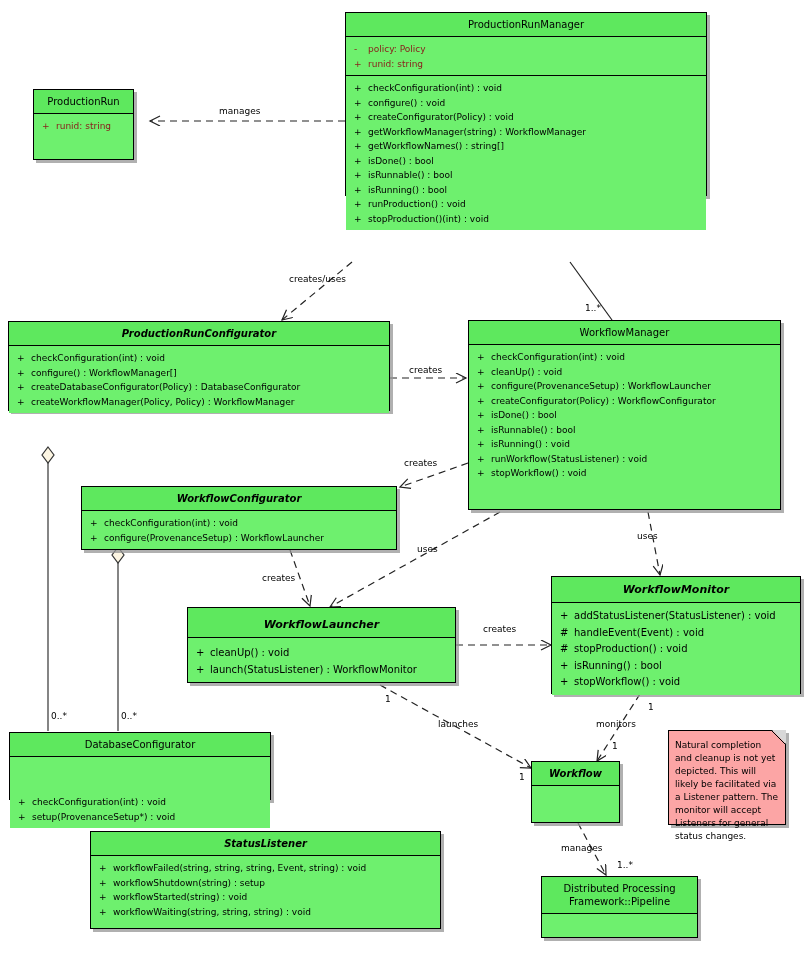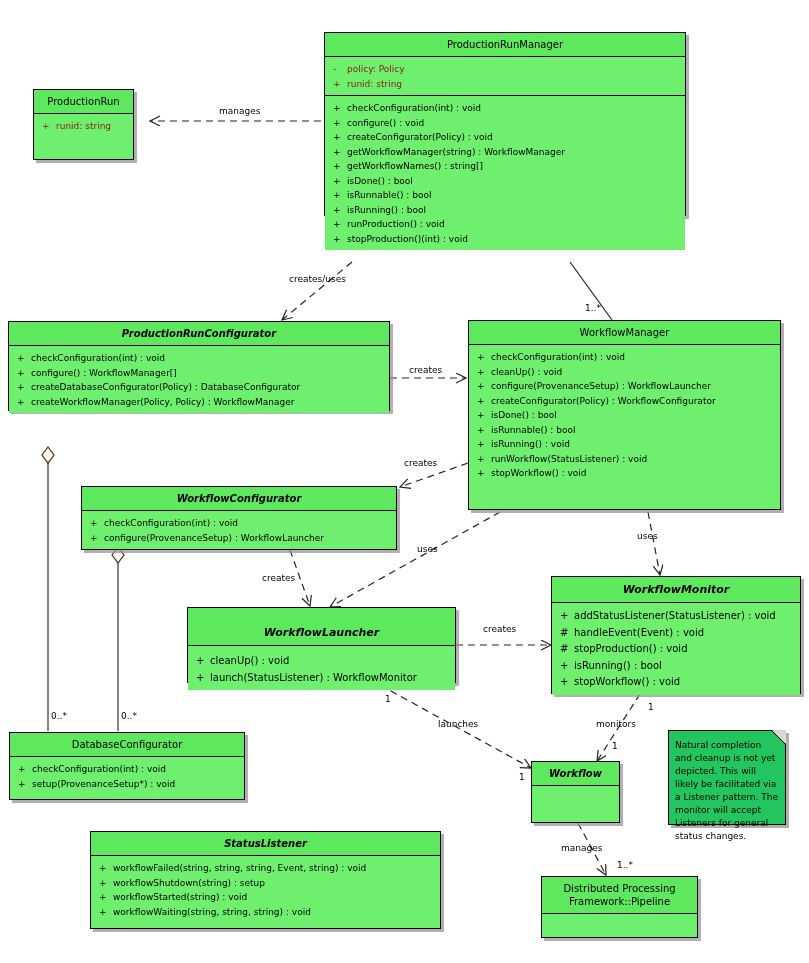--- a/index.html
+++ b/index.html
@@ -201,7 +201,7 @@
     </g>
   </svg>
 
-  <div class="uml-class" style="left:324px; top:12px; width:362px; height:184px;margin-top:20px;">
+  <div class="uml-class" style="left:345px; top:12px; width:362px; height:184px;">
     <div class="uml-header">ProductionRunManager</div>
     <div class="uml-compartment" style="flex:0 0 auto;">
       <div class="uml-member attr-row">

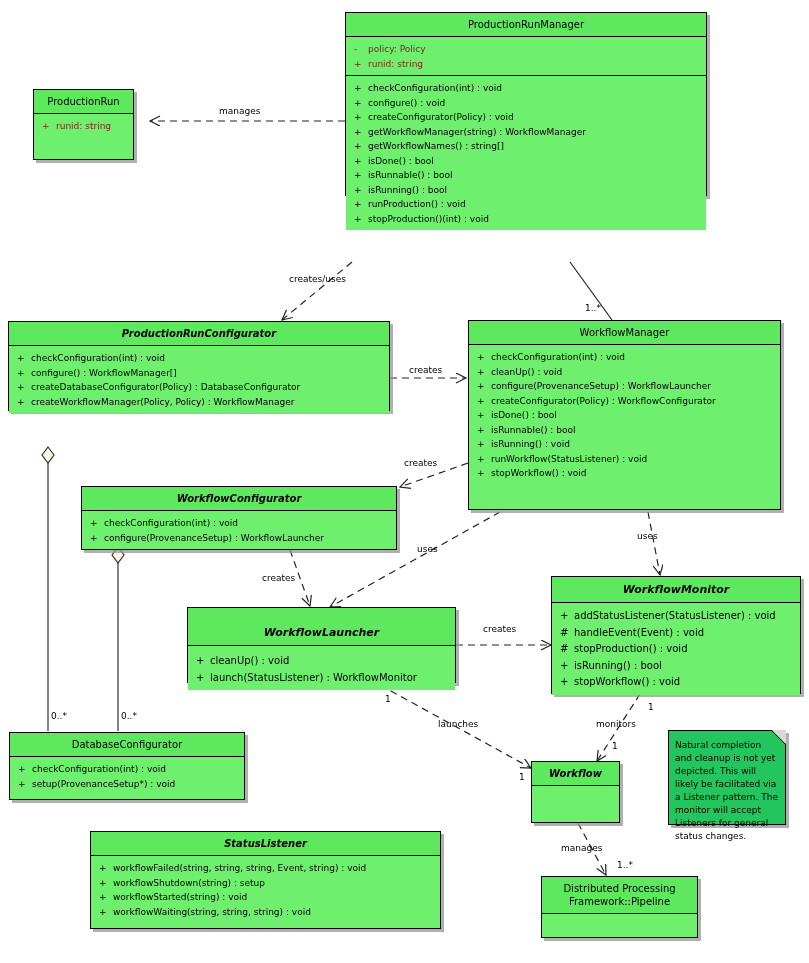--- a/index.html
+++ b/index.html
@@ -346,7 +346,7 @@
   </div>
 
   <div class="uml-class" style="left:187px; top:607px; width:269px; height:76px;">
-    <div class="uml-header abstract" style="font-size:11px; padding-top:18px; padding-bottom:6px;">WorkflowLauncher</div>
+    <div class="uml-header abstract" style="font-size:11px; padding-top:10px; padding-bottom:6px;">WorkflowLauncher</div>
     <div class="uml-compartment" style="padding-top:6px;">
       <div class="uml-member" style="font-size:10px; line-height:17px;">
           <span class="uml-vis">+</span>

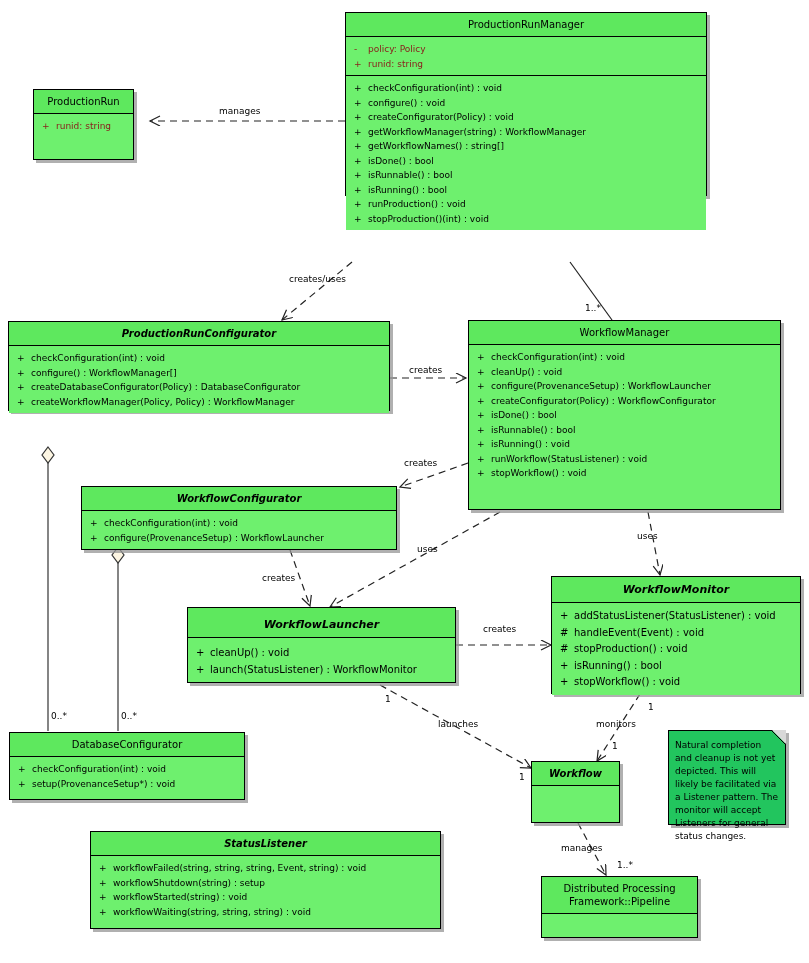--- a/index.html
+++ b/index.html
@@ -385,7 +385,7 @@
     </div>
   </div>
 
-  <div class="uml-class" style="left:9px; top:732px; width:236px; height:68px;">
+  <div class="uml-class" style="left:9px; top:732px; width:262px; height:68px;gap:33px;">
     <div class="uml-header">DatabaseConfigurator</div>
     <div class="uml-compartment">
       <div class="uml-member">

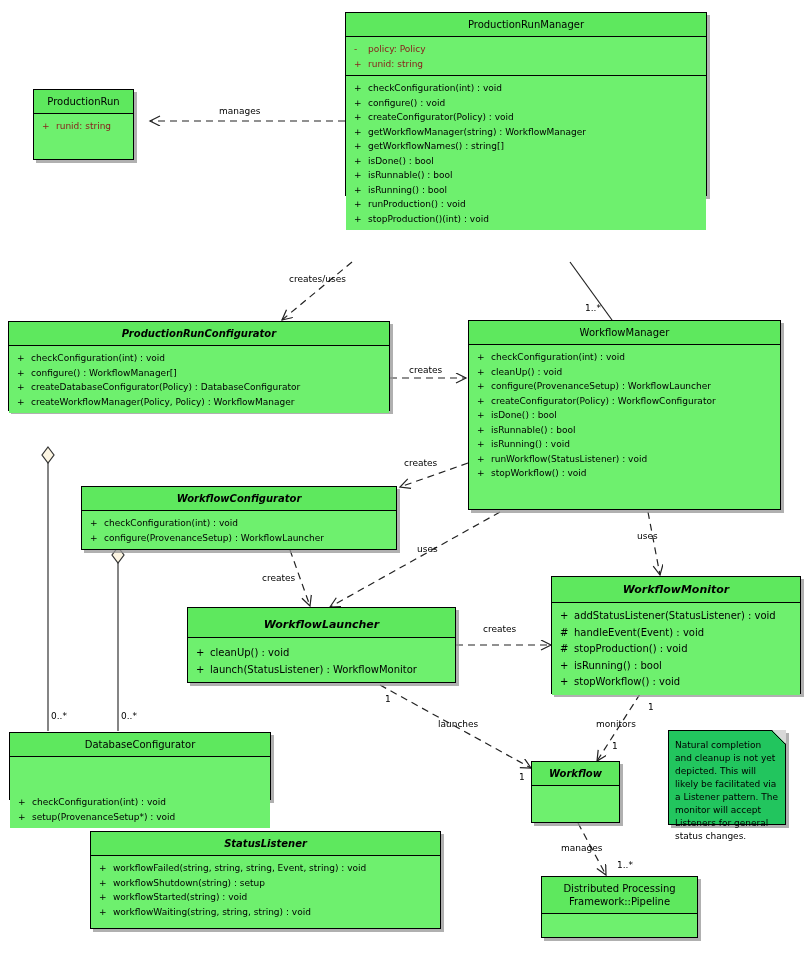--- a/index.html
+++ b/index.html
@@ -92,7 +92,7 @@
     position: absolute;
     box-sizing: border-box;
     border: 1px solid #000000;
-    background: #22c55e;
+    background: #fca5a5;
     box-shadow: 3px 3px 0 0 rgba(150,150,150,0.75);
     font-size: 9px;
     line-height: 13px;

